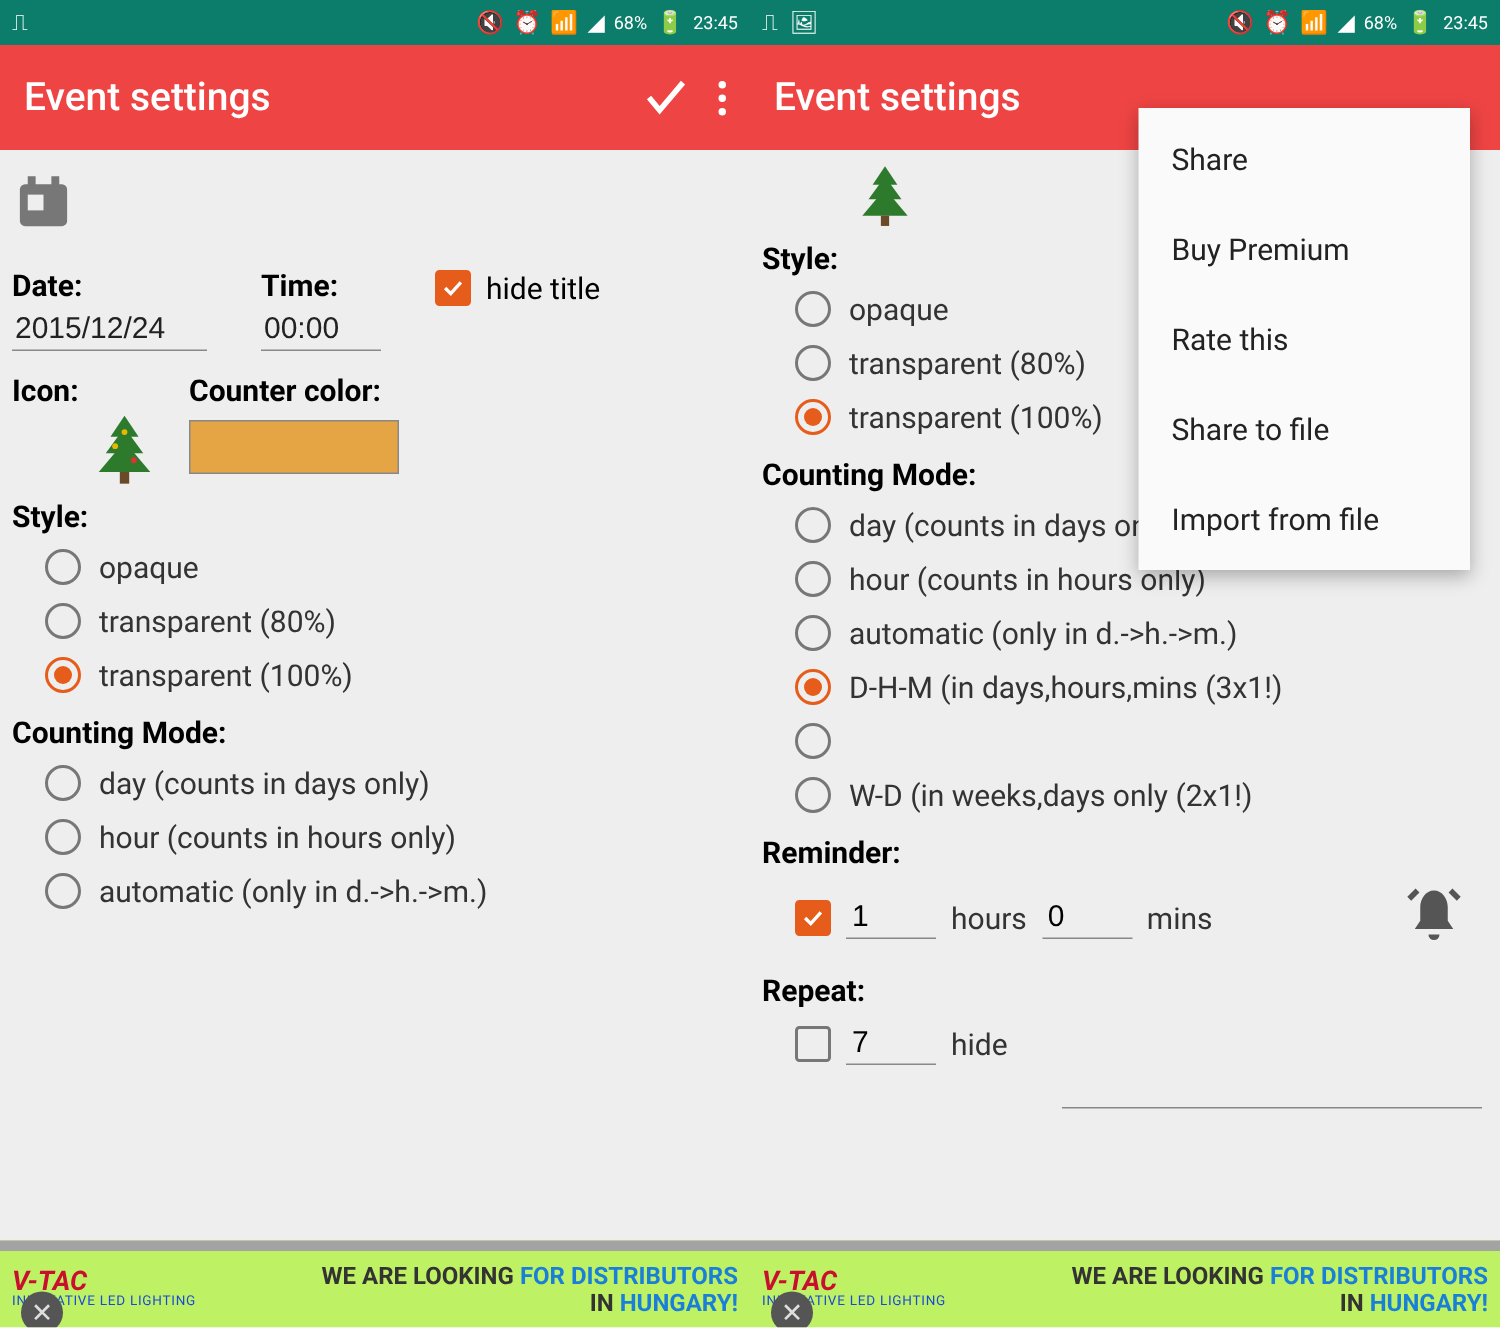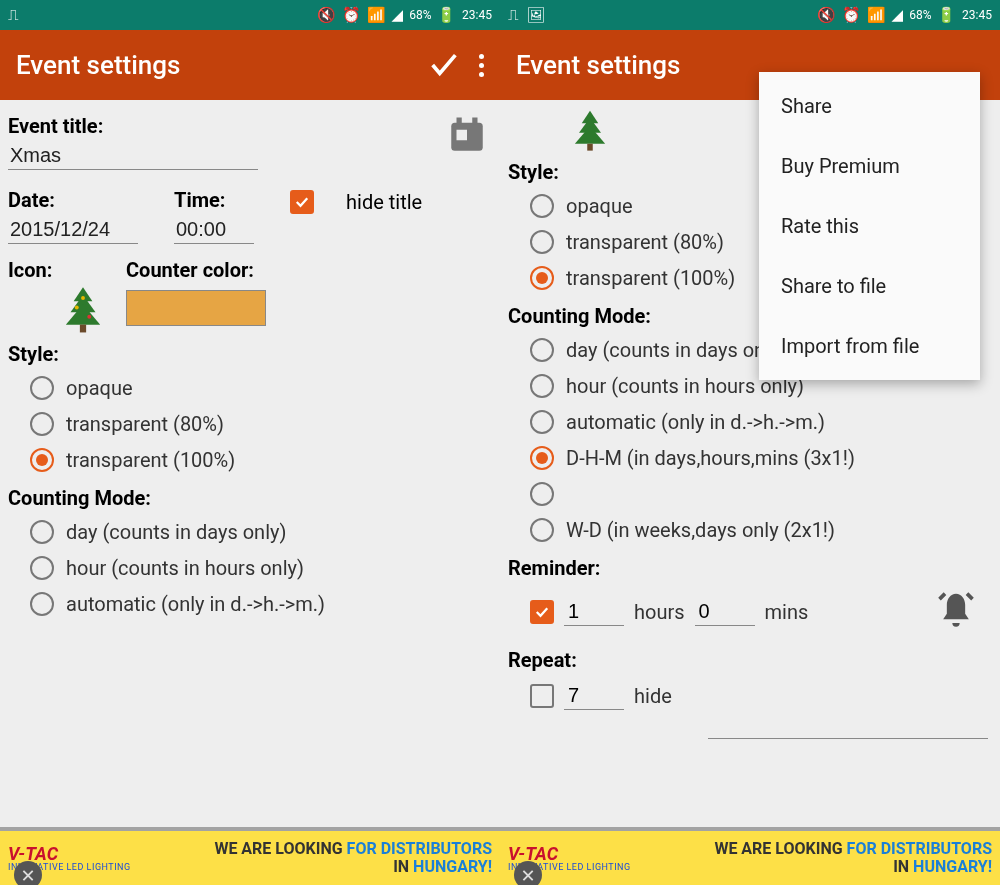--- a/index.html
+++ b/index.html
@@ -34,7 +34,7 @@
   .status-right .txt { font-size:12px; }
   .app-bar {
     height: 70px;
-    background: #c2410c;
+    background: #ef4444;
     color: #fff;
     display: flex;
     align-items: center;

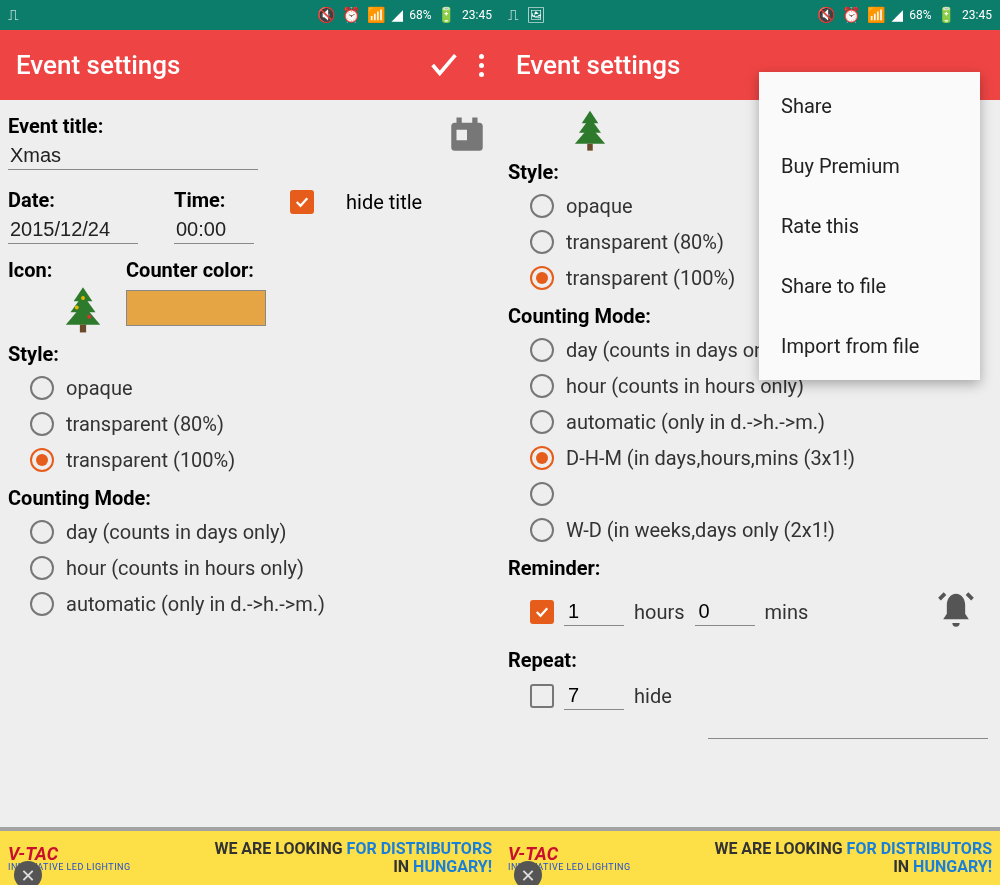--- a/index.html
+++ b/index.html
@@ -202,10 +202,6 @@
 
   <div class="content">
     <div class="row">
-      <div class="col" style="flex:1;">
-        <div class="label">Event title:</div>
-        <input class="input" style="width: 250px;" value="Xmas">
-      </div>
       <div style="padding-top:6px;">
         <svg class="cal-icon" viewBox="0 0 24 24">
           <rect x="3" y="5" width="18" height="16" rx="2" fill="#777"></rect>

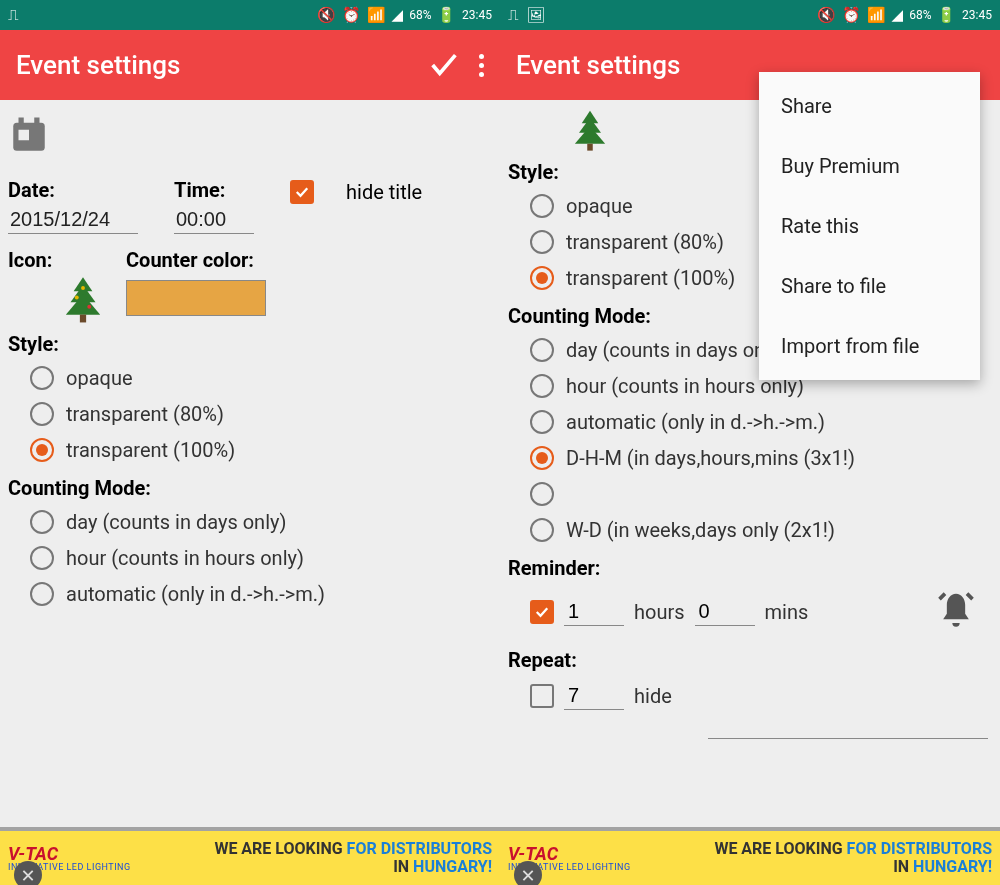--- a/index.html
+++ b/index.html
@@ -227,7 +227,7 @@
               <path d="M5 12 L10 17 L19 7"></path>
             </svg>
         </div>
-        <span style="font-size:20px;margin-left:22px;">hide title</span>
+        <span style="font-size:20px;">hide title</span>
       </div>
     </div>
 

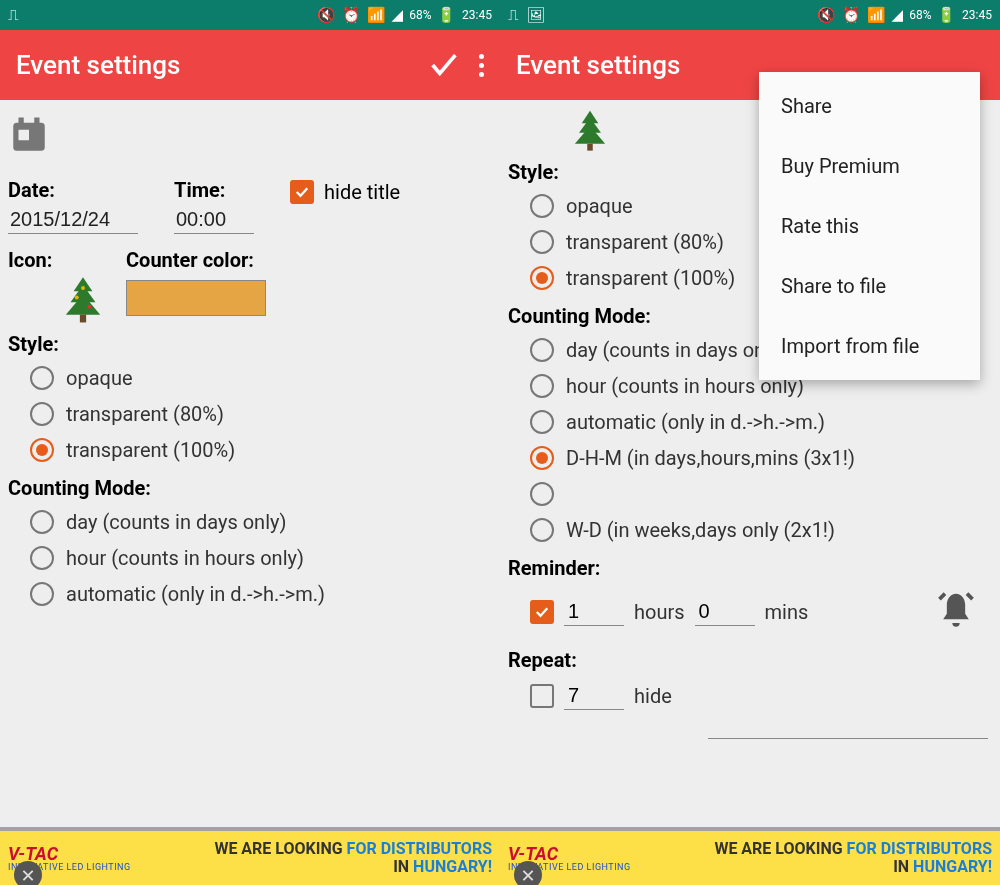--- a/index.html
+++ b/index.html
@@ -112,12 +112,12 @@
   .cal-icon { width:42px; height:42px; }
   .ad {
     height: 58px;
-    background:#fde047;
+    background:#bef264;
     display:flex;
     align-items:center;
     padding:0 8px;
     position:relative;
-    border-top:4px solid #a3a3a3;
+    border-top:7px solid #a3a3a3;
   }
   .ad .brand { color:#c8102e; font-weight:bold; font-size:18px; font-style:italic;}
   .ad .sub { font-size:9px; color:#1a4bd8; letter-spacing:0.5px;}

